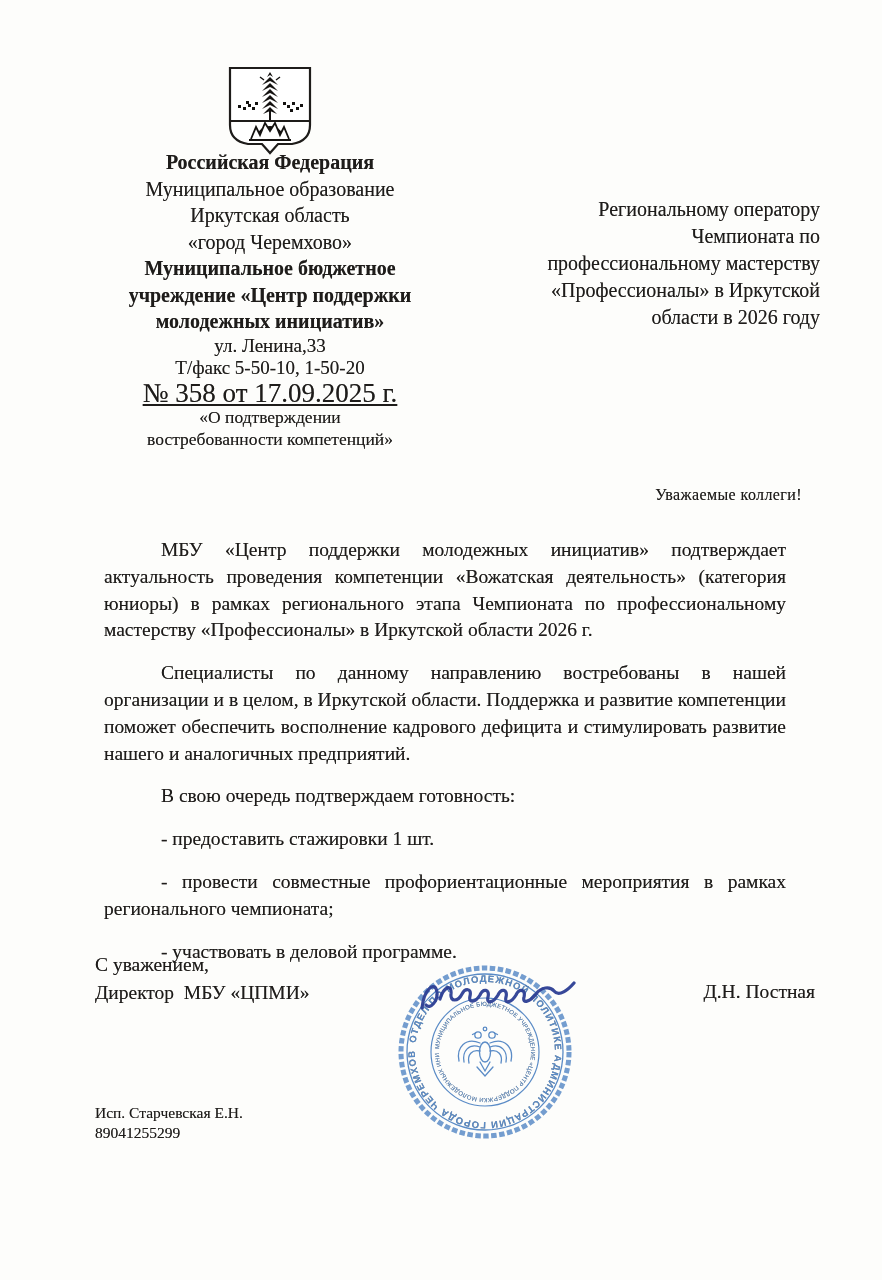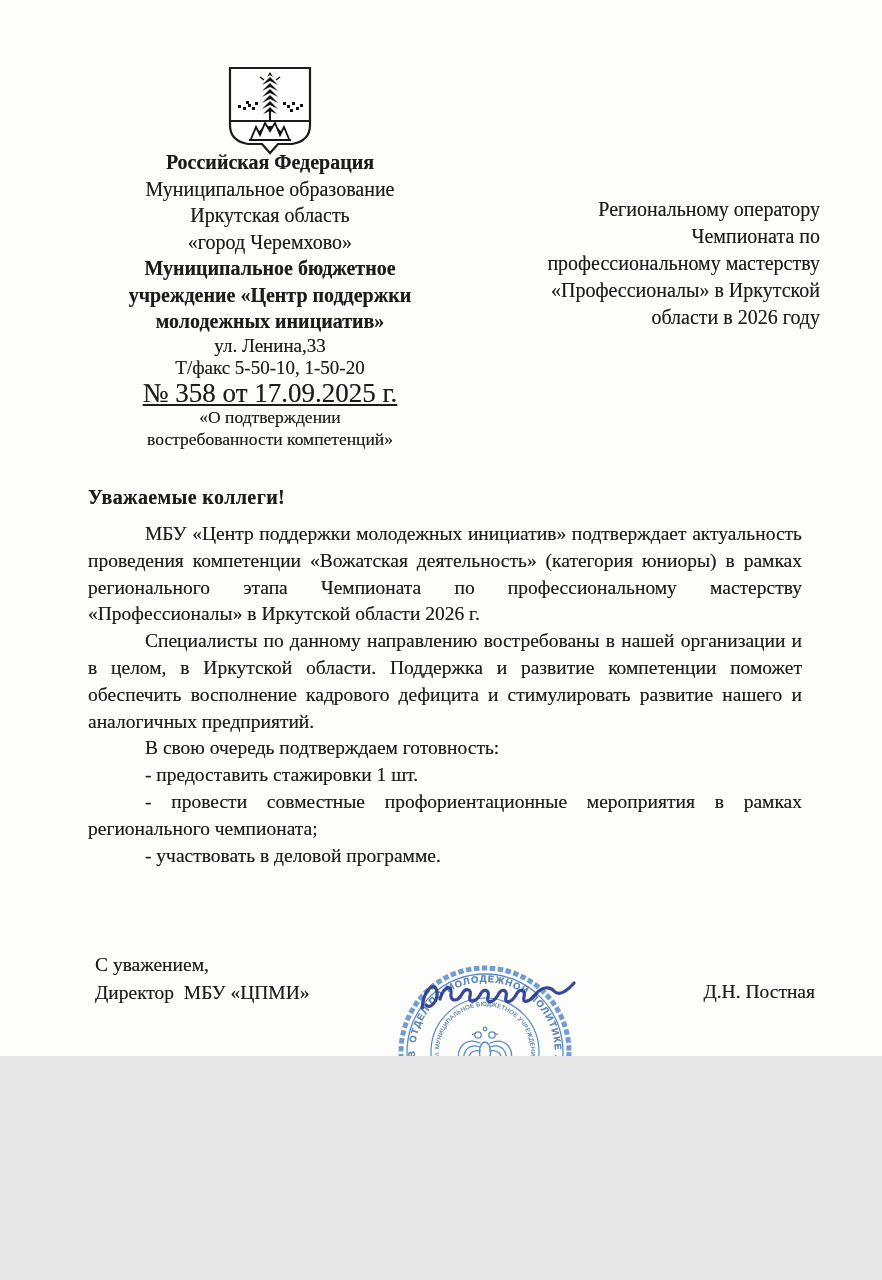--- a/index.html
+++ b/index.html
@@ -4,7 +4,7 @@
 <style>
   html,body{margin:0;padding:0;background:#e8e8e8;}
   .page{
-    position:relative;width:882px;height:1056px;margin:0 auto;
+    position:relative;width:882px;height:1280px;margin:0 auto;
     background:#fdfdfb;overflow:hidden;
     font-family:"Liberation Serif", serif;color:#1e1c1a;
     text-shadow:0 0 .4px rgba(30,28,26,.55);

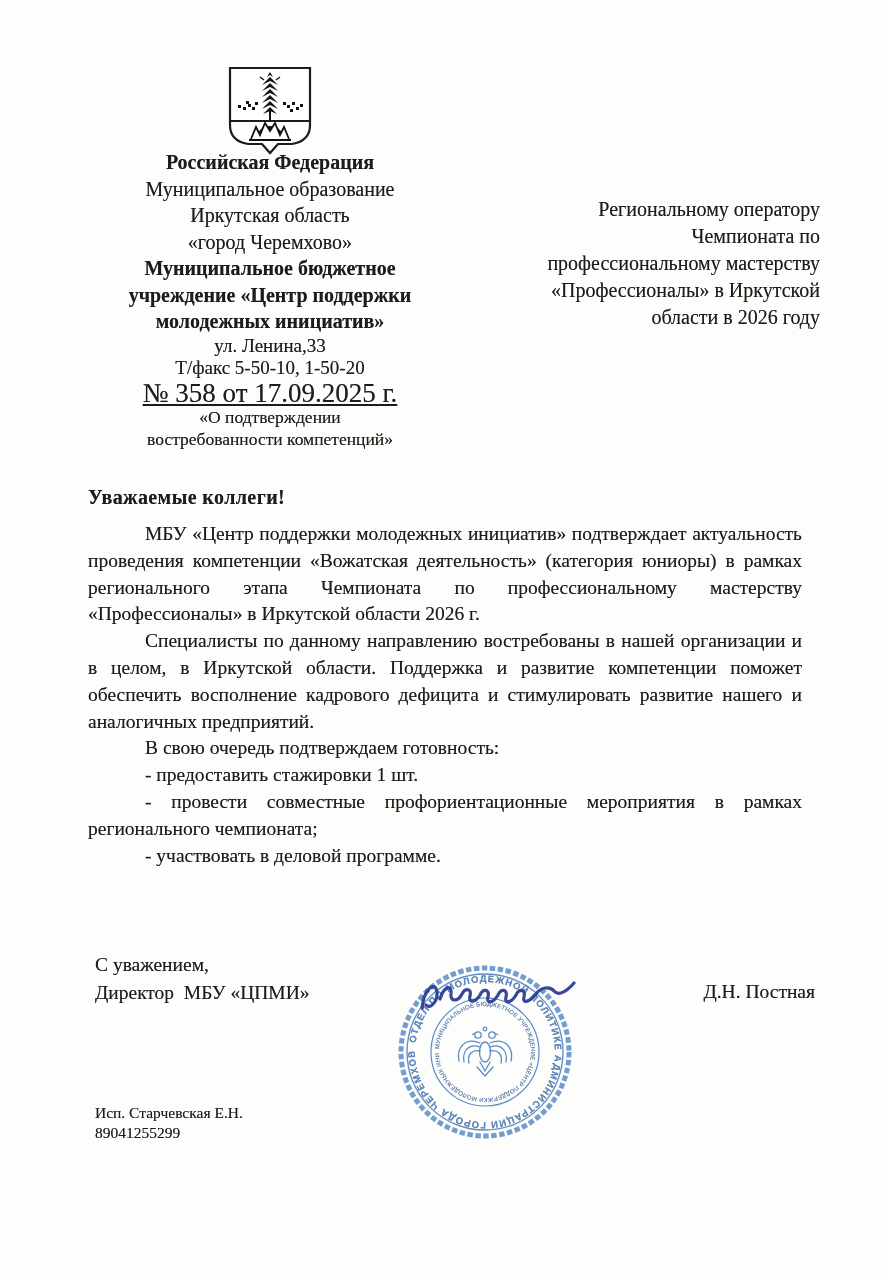--- a/index.html
+++ b/index.html
@@ -27,7 +27,7 @@
 
   
   .salutation{position:absolute;left:88px;top:486px;width:714px;
-    text-align:left;font-weight:bold;font-size:20px;letter-spacing:.4px;}
+    text-align:right;font-weight:normal;font-size:16px;letter-spacing:.4px;}
 
   
   .body-text{position:absolute;left:88px;top:521px;width:714px;font-size:19.5px;}

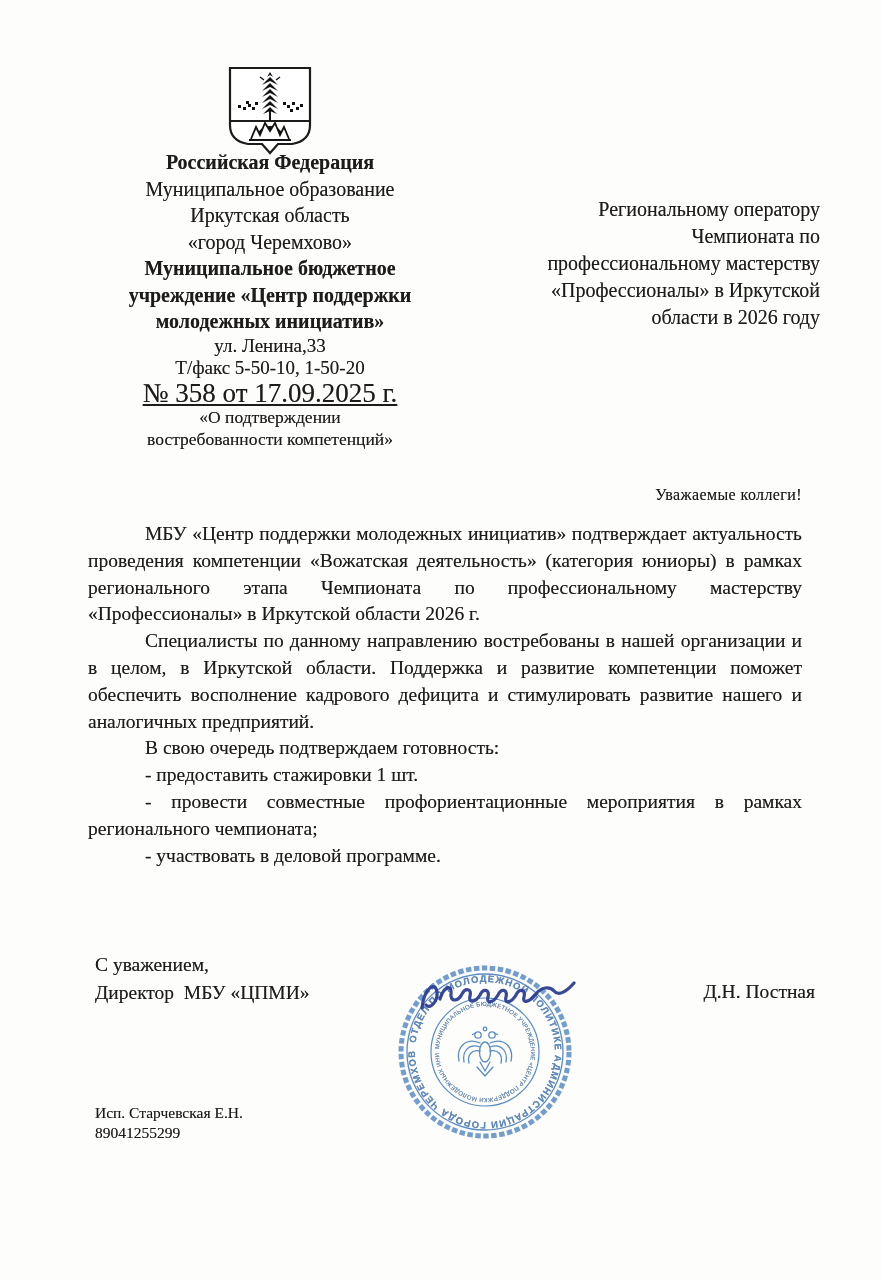--- a/index.html
+++ b/index.html
@@ -31,7 +31,7 @@
 
   
   .body-text{position:absolute;left:88px;top:521px;width:714px;font-size:19.5px;}
-  .body-text p{margin:0;line-height:26.8px;text-align:justify;text-indent:57px;}
+  .body-text p{margin:16px;line-height:26.8px;text-align:justify;text-indent:57px;}
 
   
   .closing-block{position:absolute;left:95px;top:951px;font-size:19.5px;line-height:28px;}

